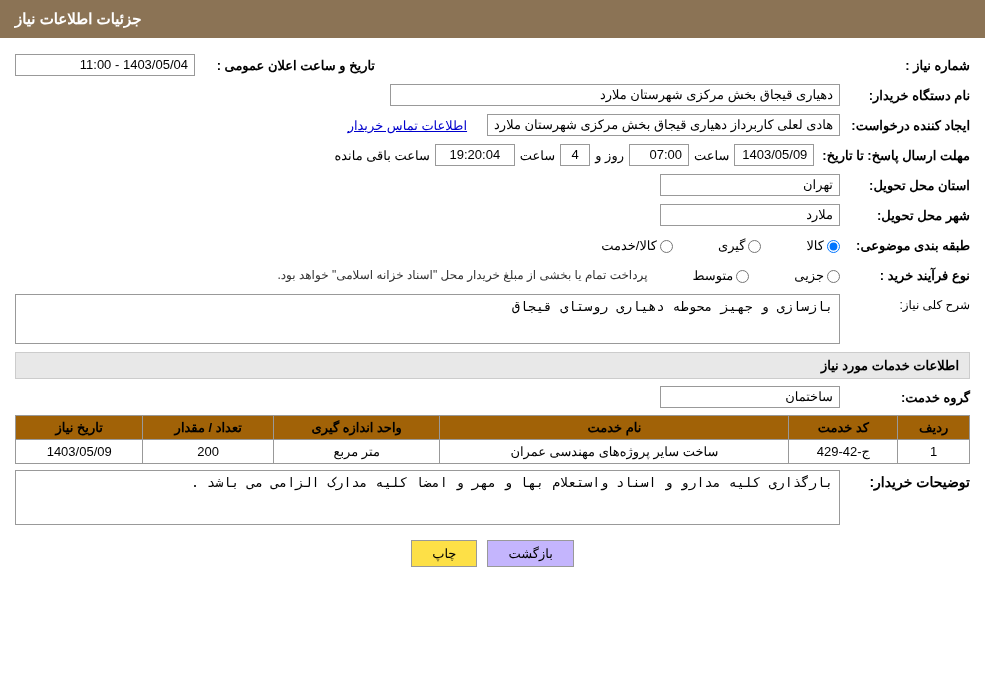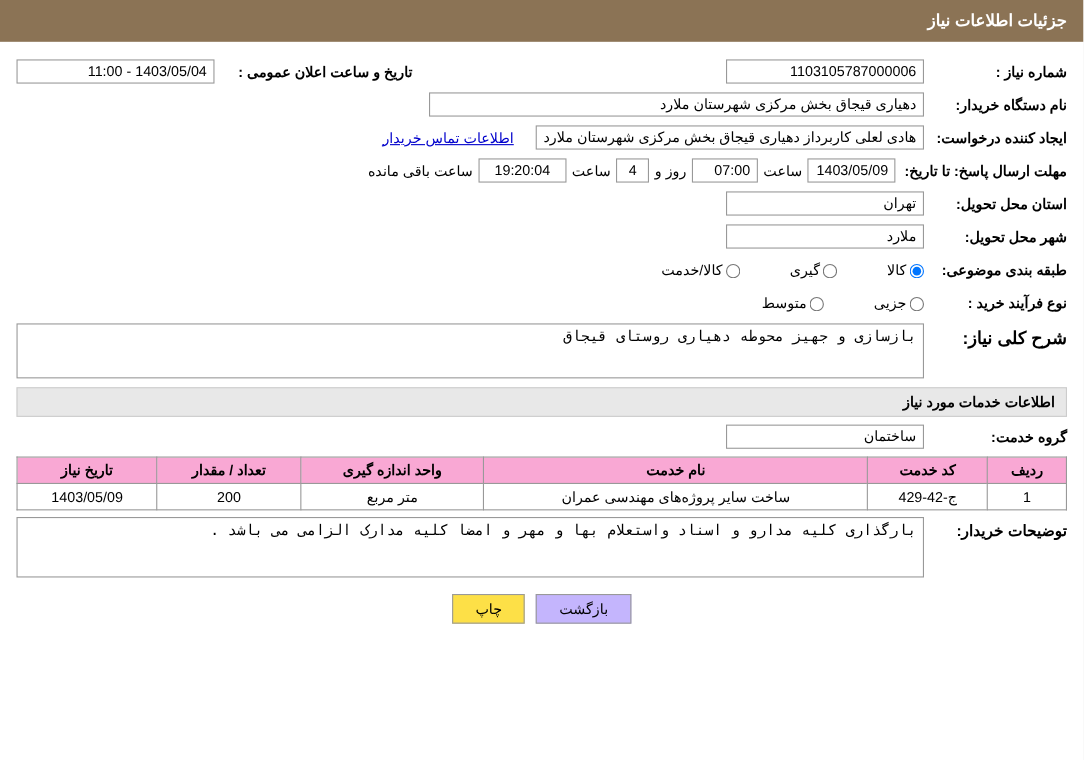--- a/index.html
+++ b/index.html
@@ -18,7 +18,7 @@
     .header-bar {
       background: #8B7355;
       color: #fff;
-      text-align: right;
+      text-align: left;
       padding: 10px 15px;
       font-size: 15px;
       font-weight: bold;

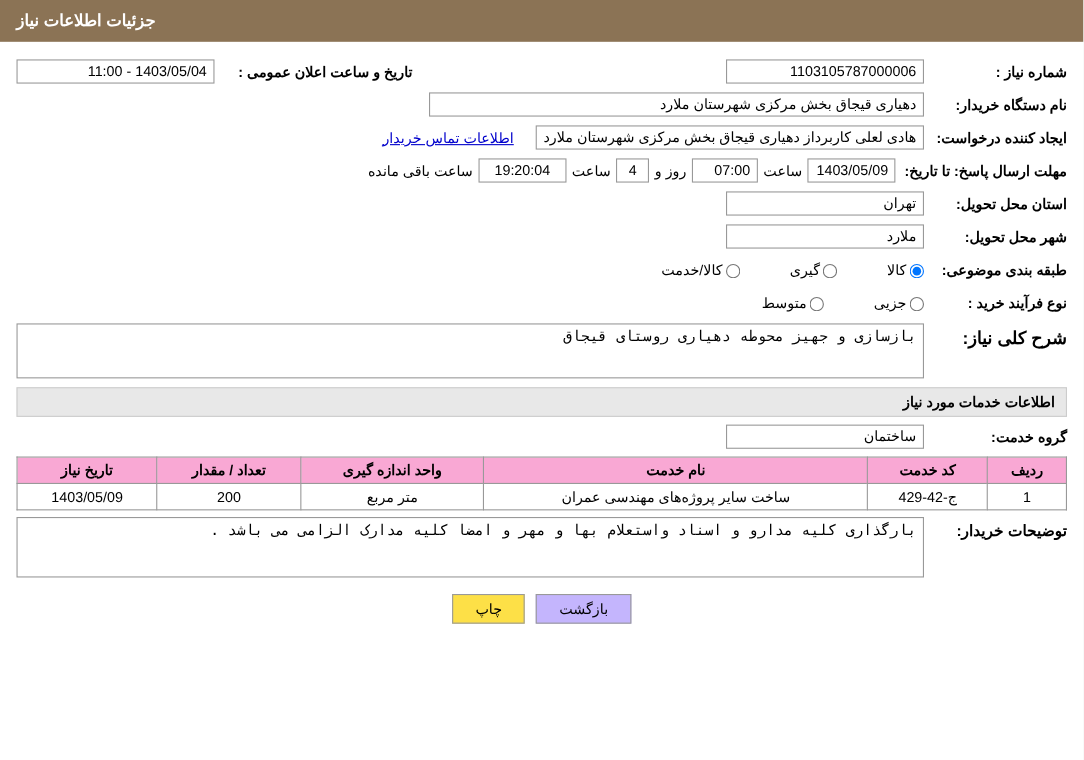--- a/index.html
+++ b/index.html
@@ -150,7 +150,6 @@
 
     <div class="info-row">
       <span class="label">شماره نیاز :</span>
-      <div class="value-box medium">1103105787000006</div>
       <span style="flex:1"></span>
       <span class="label" style="min-width:180px;">تاریخ و ساعت اعلان عمومی :</span>
       <div class="value-box medium">1403/05/04 - 11:00</div>

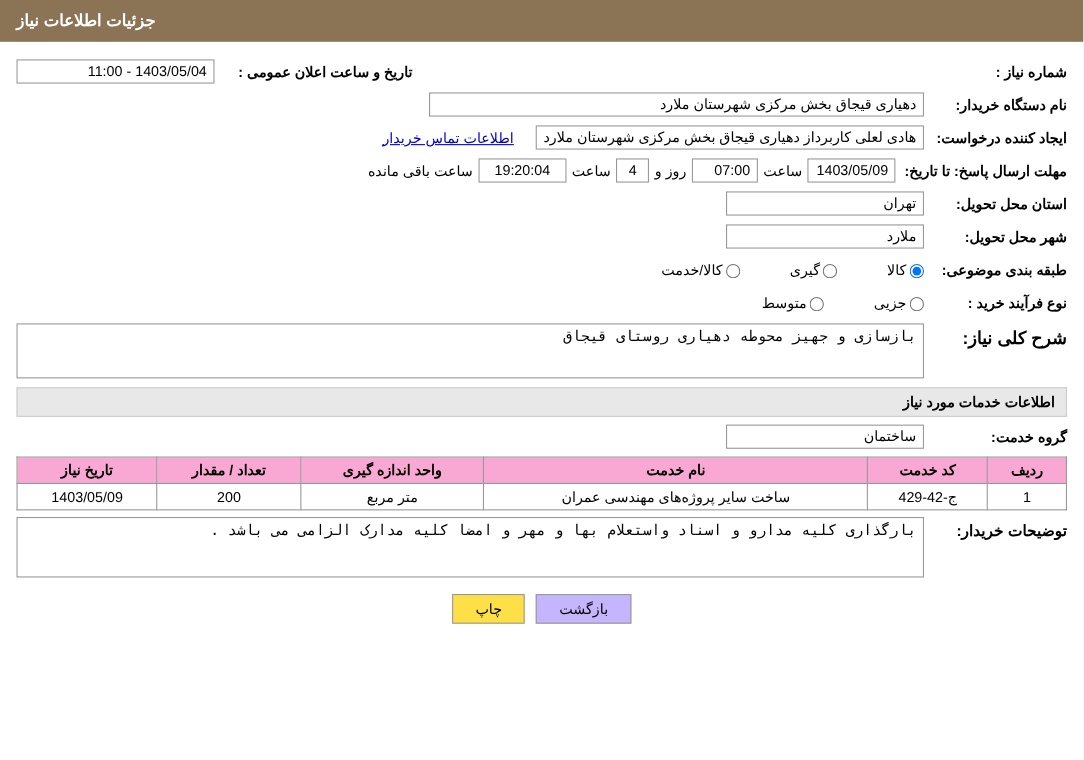--- a/index.html
+++ b/index.html
@@ -219,6 +219,7 @@
           <span>متوسط</span>
         </div>
       </div>
+      <span style="margin-right:15px; font-size:12px; color:#333;">پرداخت تمام یا بخشی از مبلغ خریدار محل "اسناد خزانه اسلامی" خواهد بود.</span>
     </div>
 
     <div class="info-row" style="align-items:flex-start; margin-top:6px;">

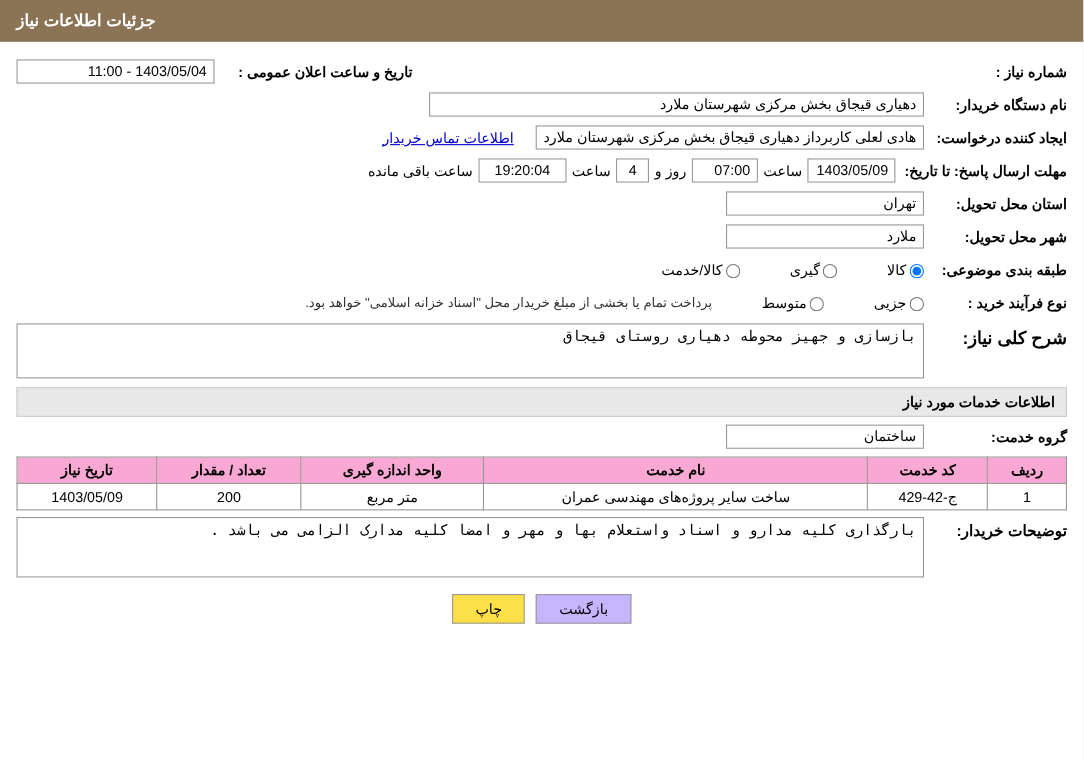--- a/index.html
+++ b/index.html
@@ -223,7 +223,7 @@
     </div>
 
     <div class="info-row" style="align-items:flex-start; margin-top:6px;">
-      <span class="label" style="font-size:16px; font-weight:bold; padding-top:4px;">شرح کلی نیاز:</span>
+      <span class="label" style="font-size:12px; font-weight:normal; padding-top:4px;">شرح کلی نیاز:</span>
       <textarea class="textarea-box" style="flex: 1 1 0%;" rows="2" placeholder="بازسازی و جهیز محوطه دهیاری روستای قیجاق">بازسازی و جهیز محوطه دهیاری روستای قیجاق</textarea>
     </div>
 

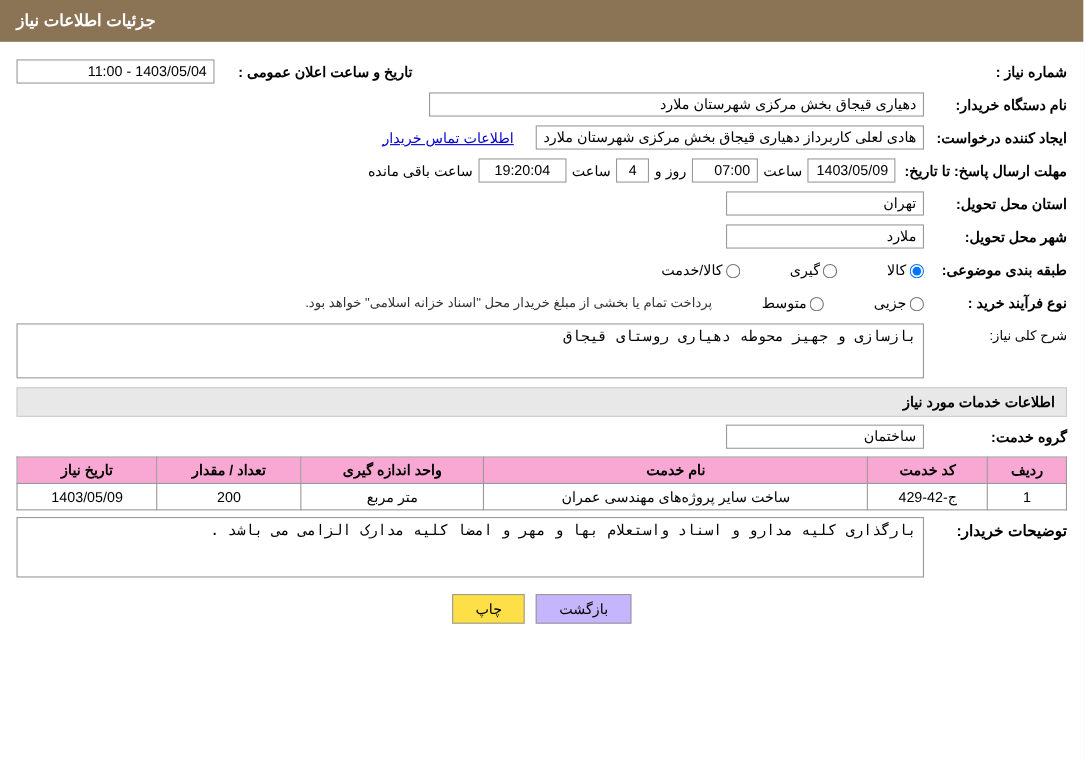--- a/index.html
+++ b/index.html
@@ -91,7 +91,7 @@
       margin: 5px 0;
     }
     .services-table th {
-      background: #f9a8d4;
+      background: #a16207;
       border: 1px solid #999;
       padding: 4px 8px;
       text-align: center;

